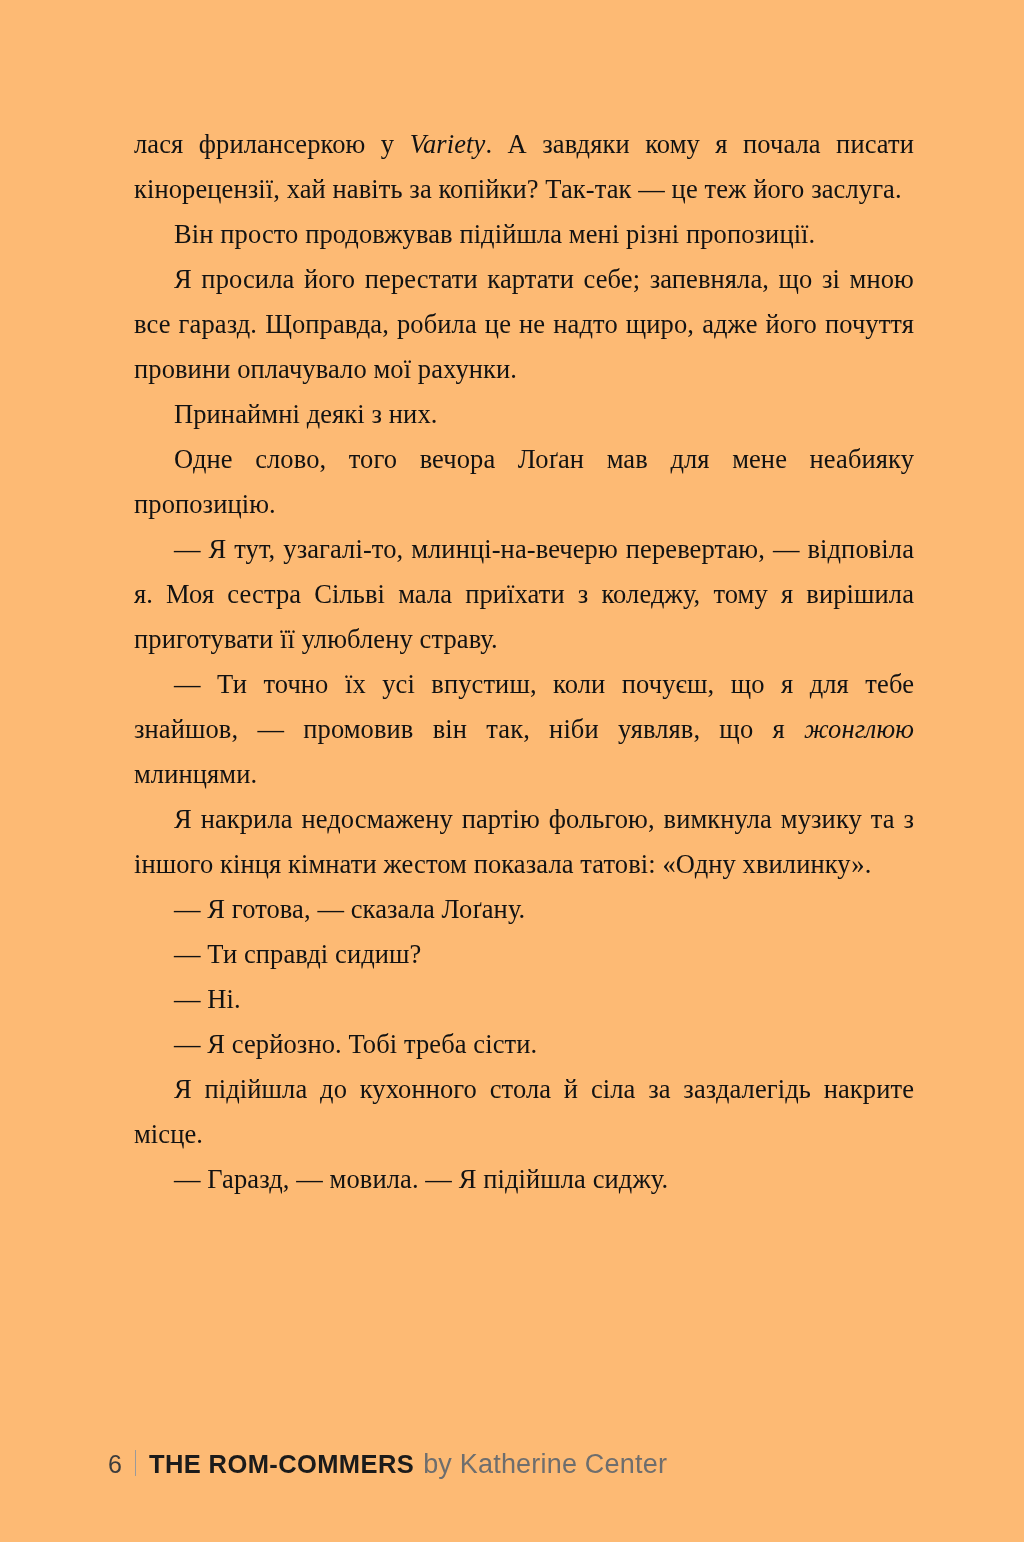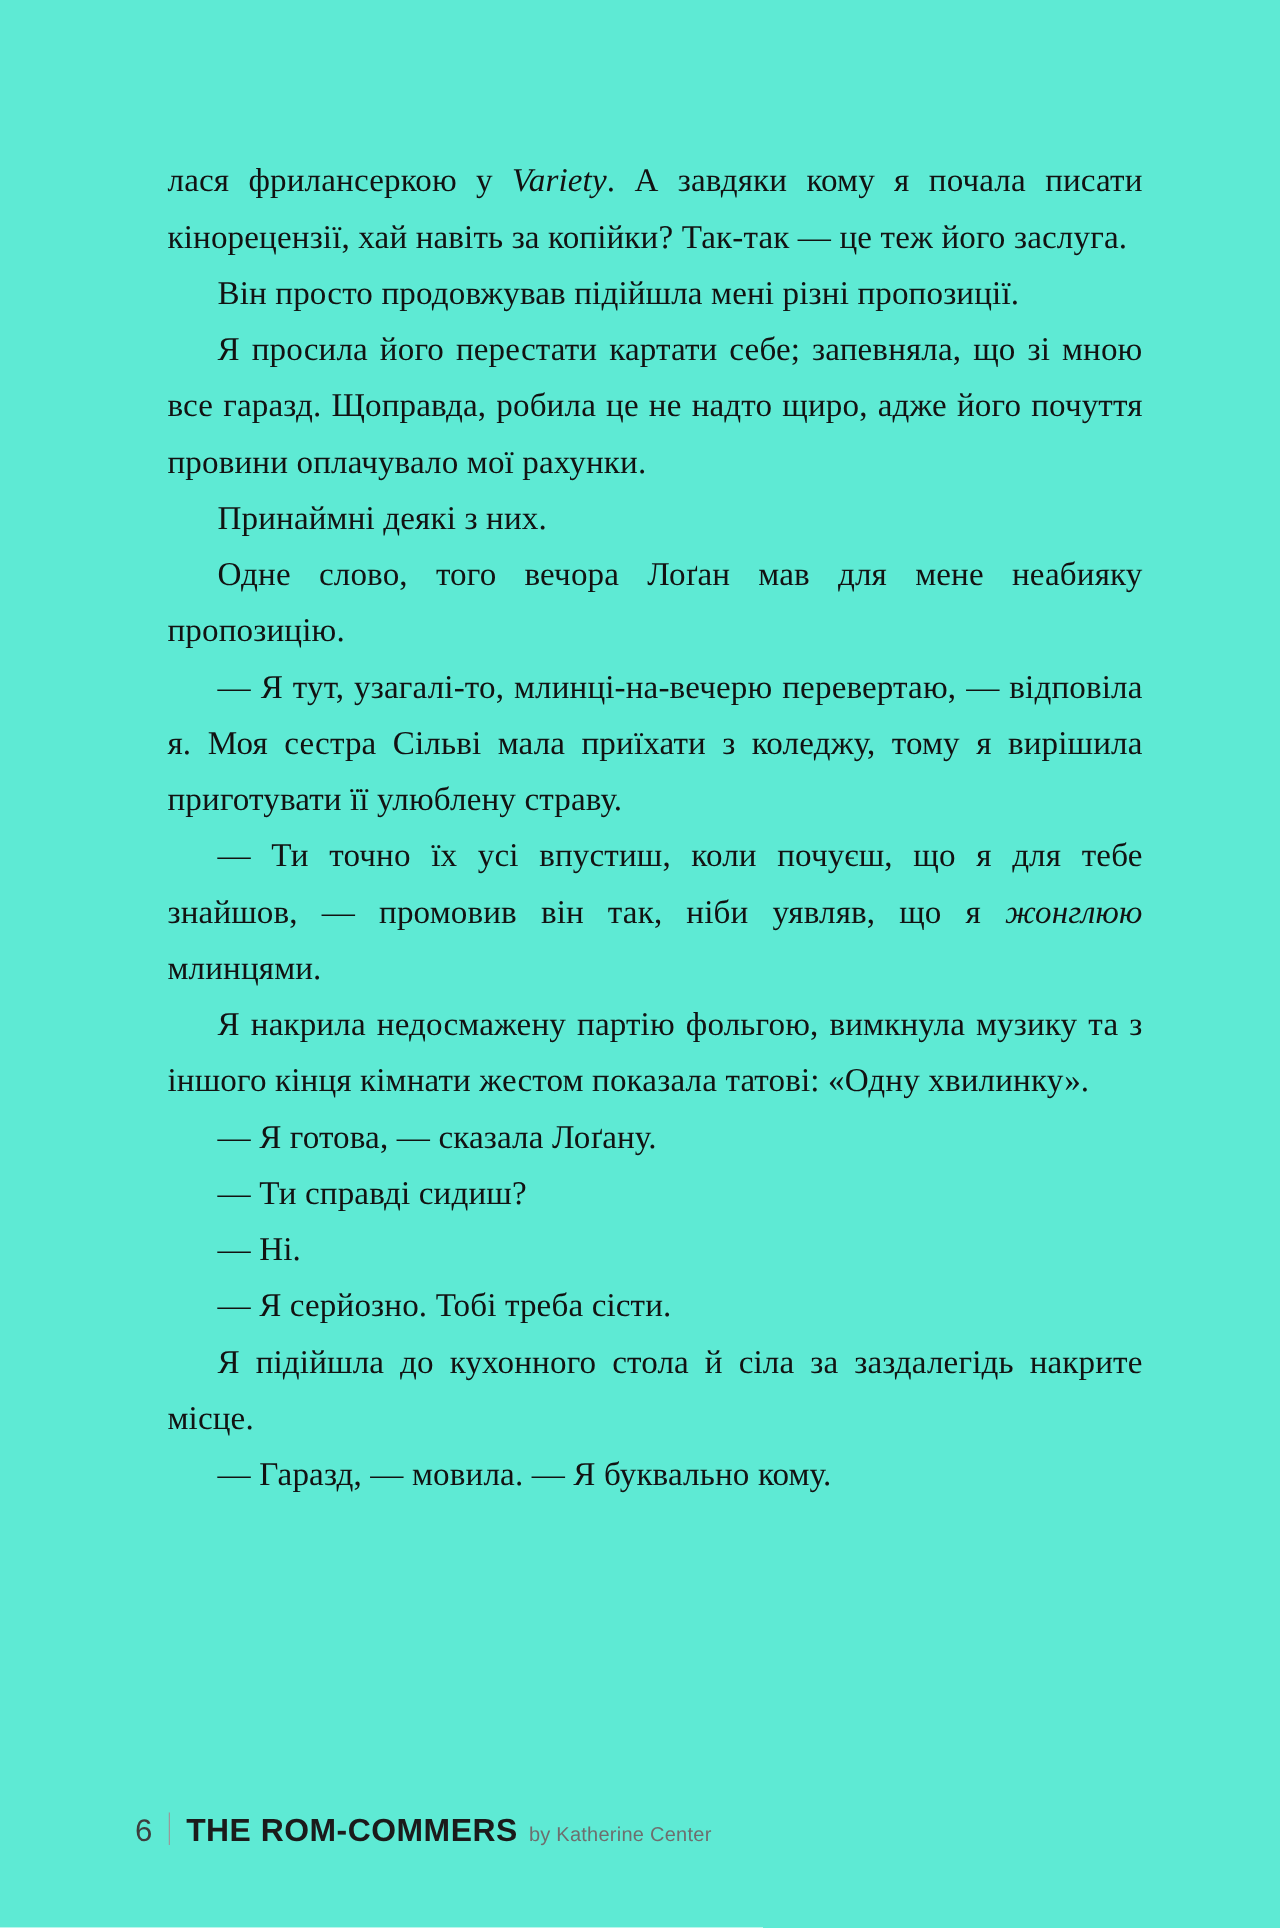--- a/index.html
+++ b/index.html
@@ -11,7 +11,7 @@
     position: relative;
     width: 1024px;
     height: 1542px;
-    background: #5eead4;
+    background: #fdba74;
     box-sizing: border-box;
     font-family: "Liberation Serif", "DejaVu Serif", serif;
     color: #111111;

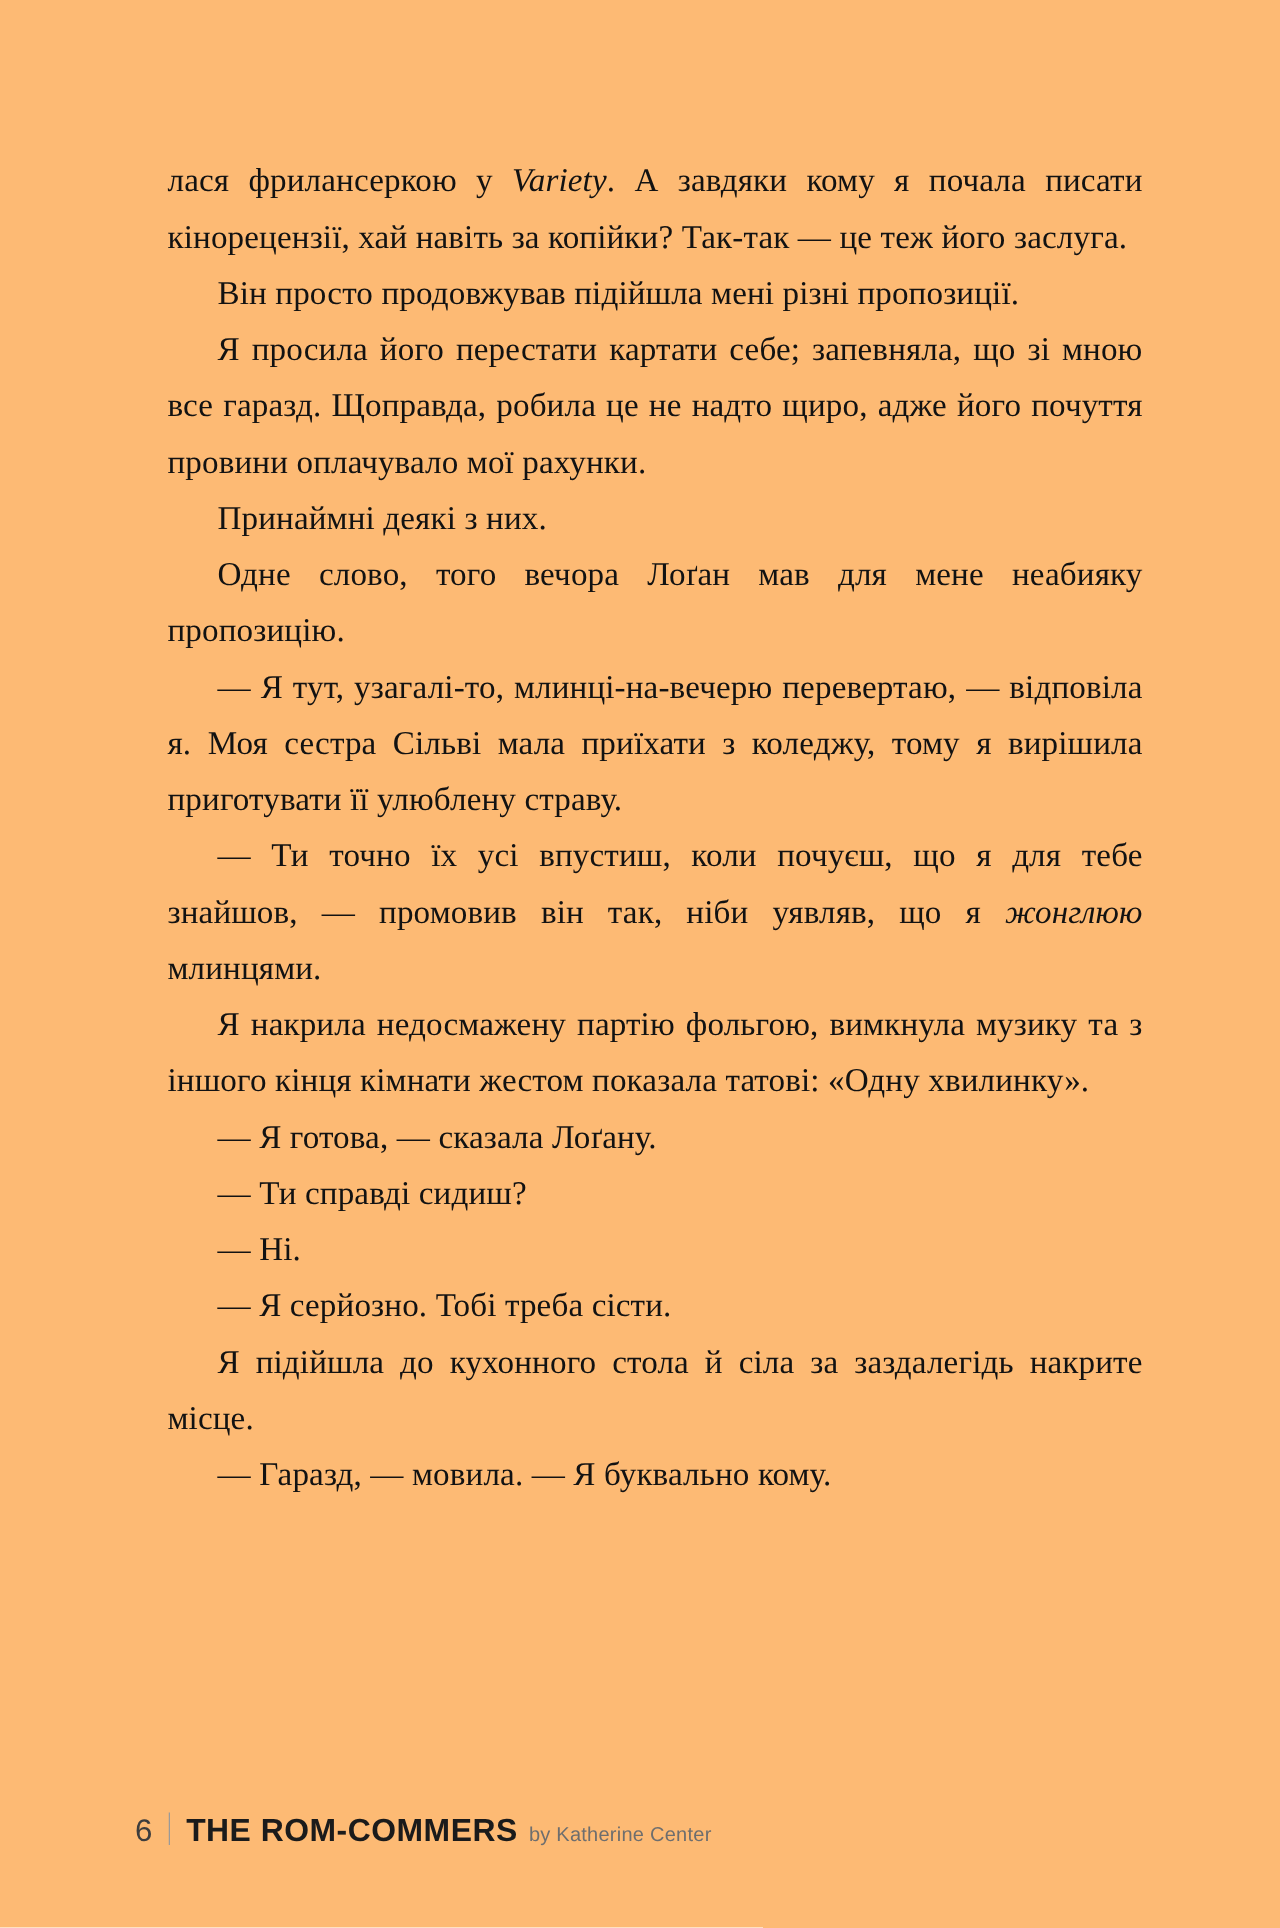--- a/index.html
+++ b/index.html
@@ -95,7 +95,7 @@
       <p class="para indent"><span>— Ні.</span></p>
       <p class="para indent"><span>— Я серйозно. Тобі треба сісти.</span></p>
       <p class="para indent"><span>Я підійшла до кухонного стола й сіла за заздалегідь накрите місце.</span></p>
-      <p class="para indent"><span>— Гаразд, — мовила. — Я буквально кому.</span></p>
+      <p class="para indent"><span>— Гаразд, — мовила. — Я підійшла сиджу.</span></p>
     </div>
 
   <div class="footer">

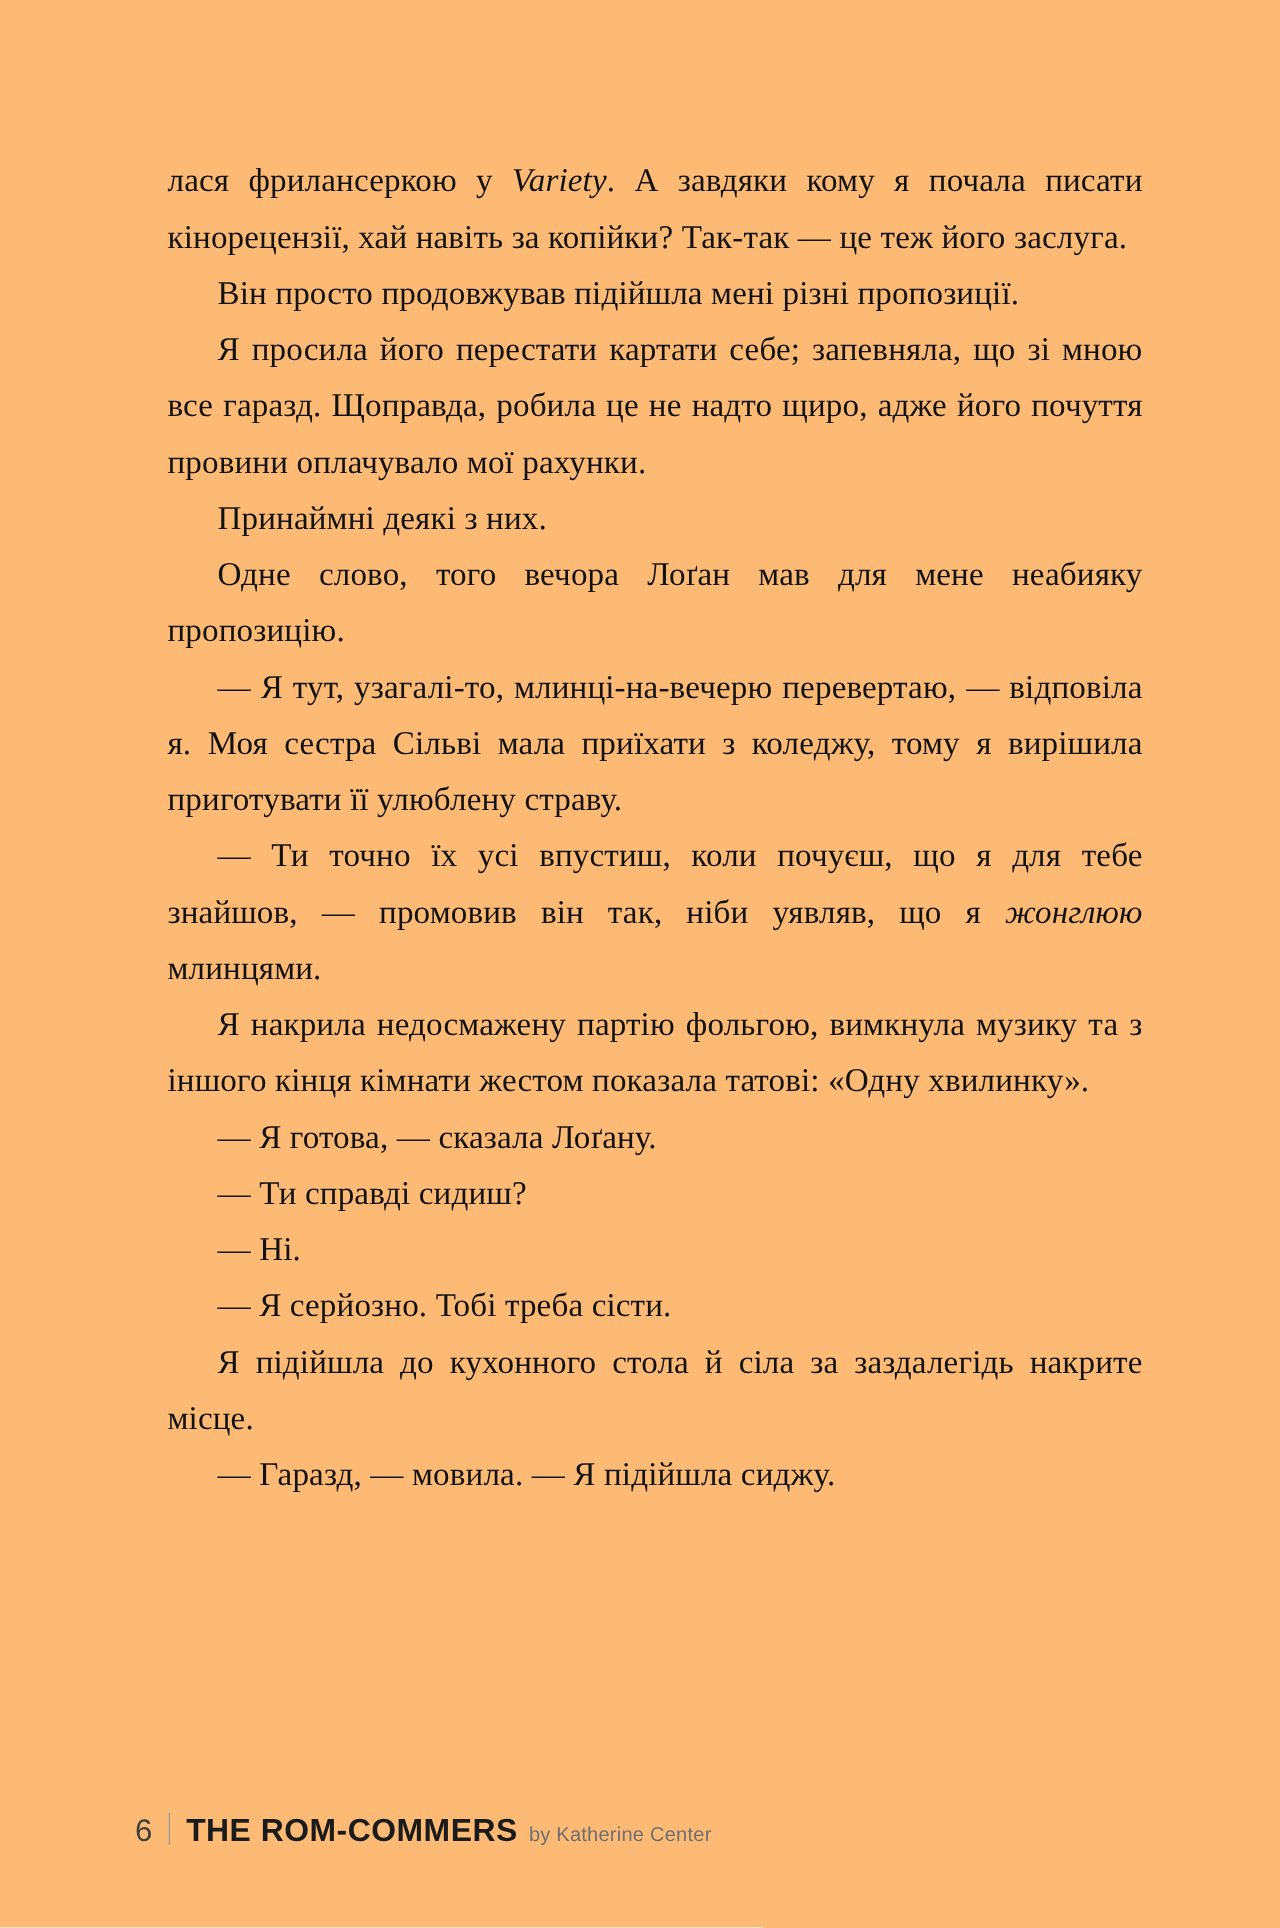--- a/index.html
+++ b/index.html
@@ -69,7 +69,7 @@
     text-align: center;
   }
   .byline {
-    font-size: 16px;
+    font-size: 27px;
     font-weight: 400;
     color: #6e6e6e;
     letter-spacing: 0.2px;

